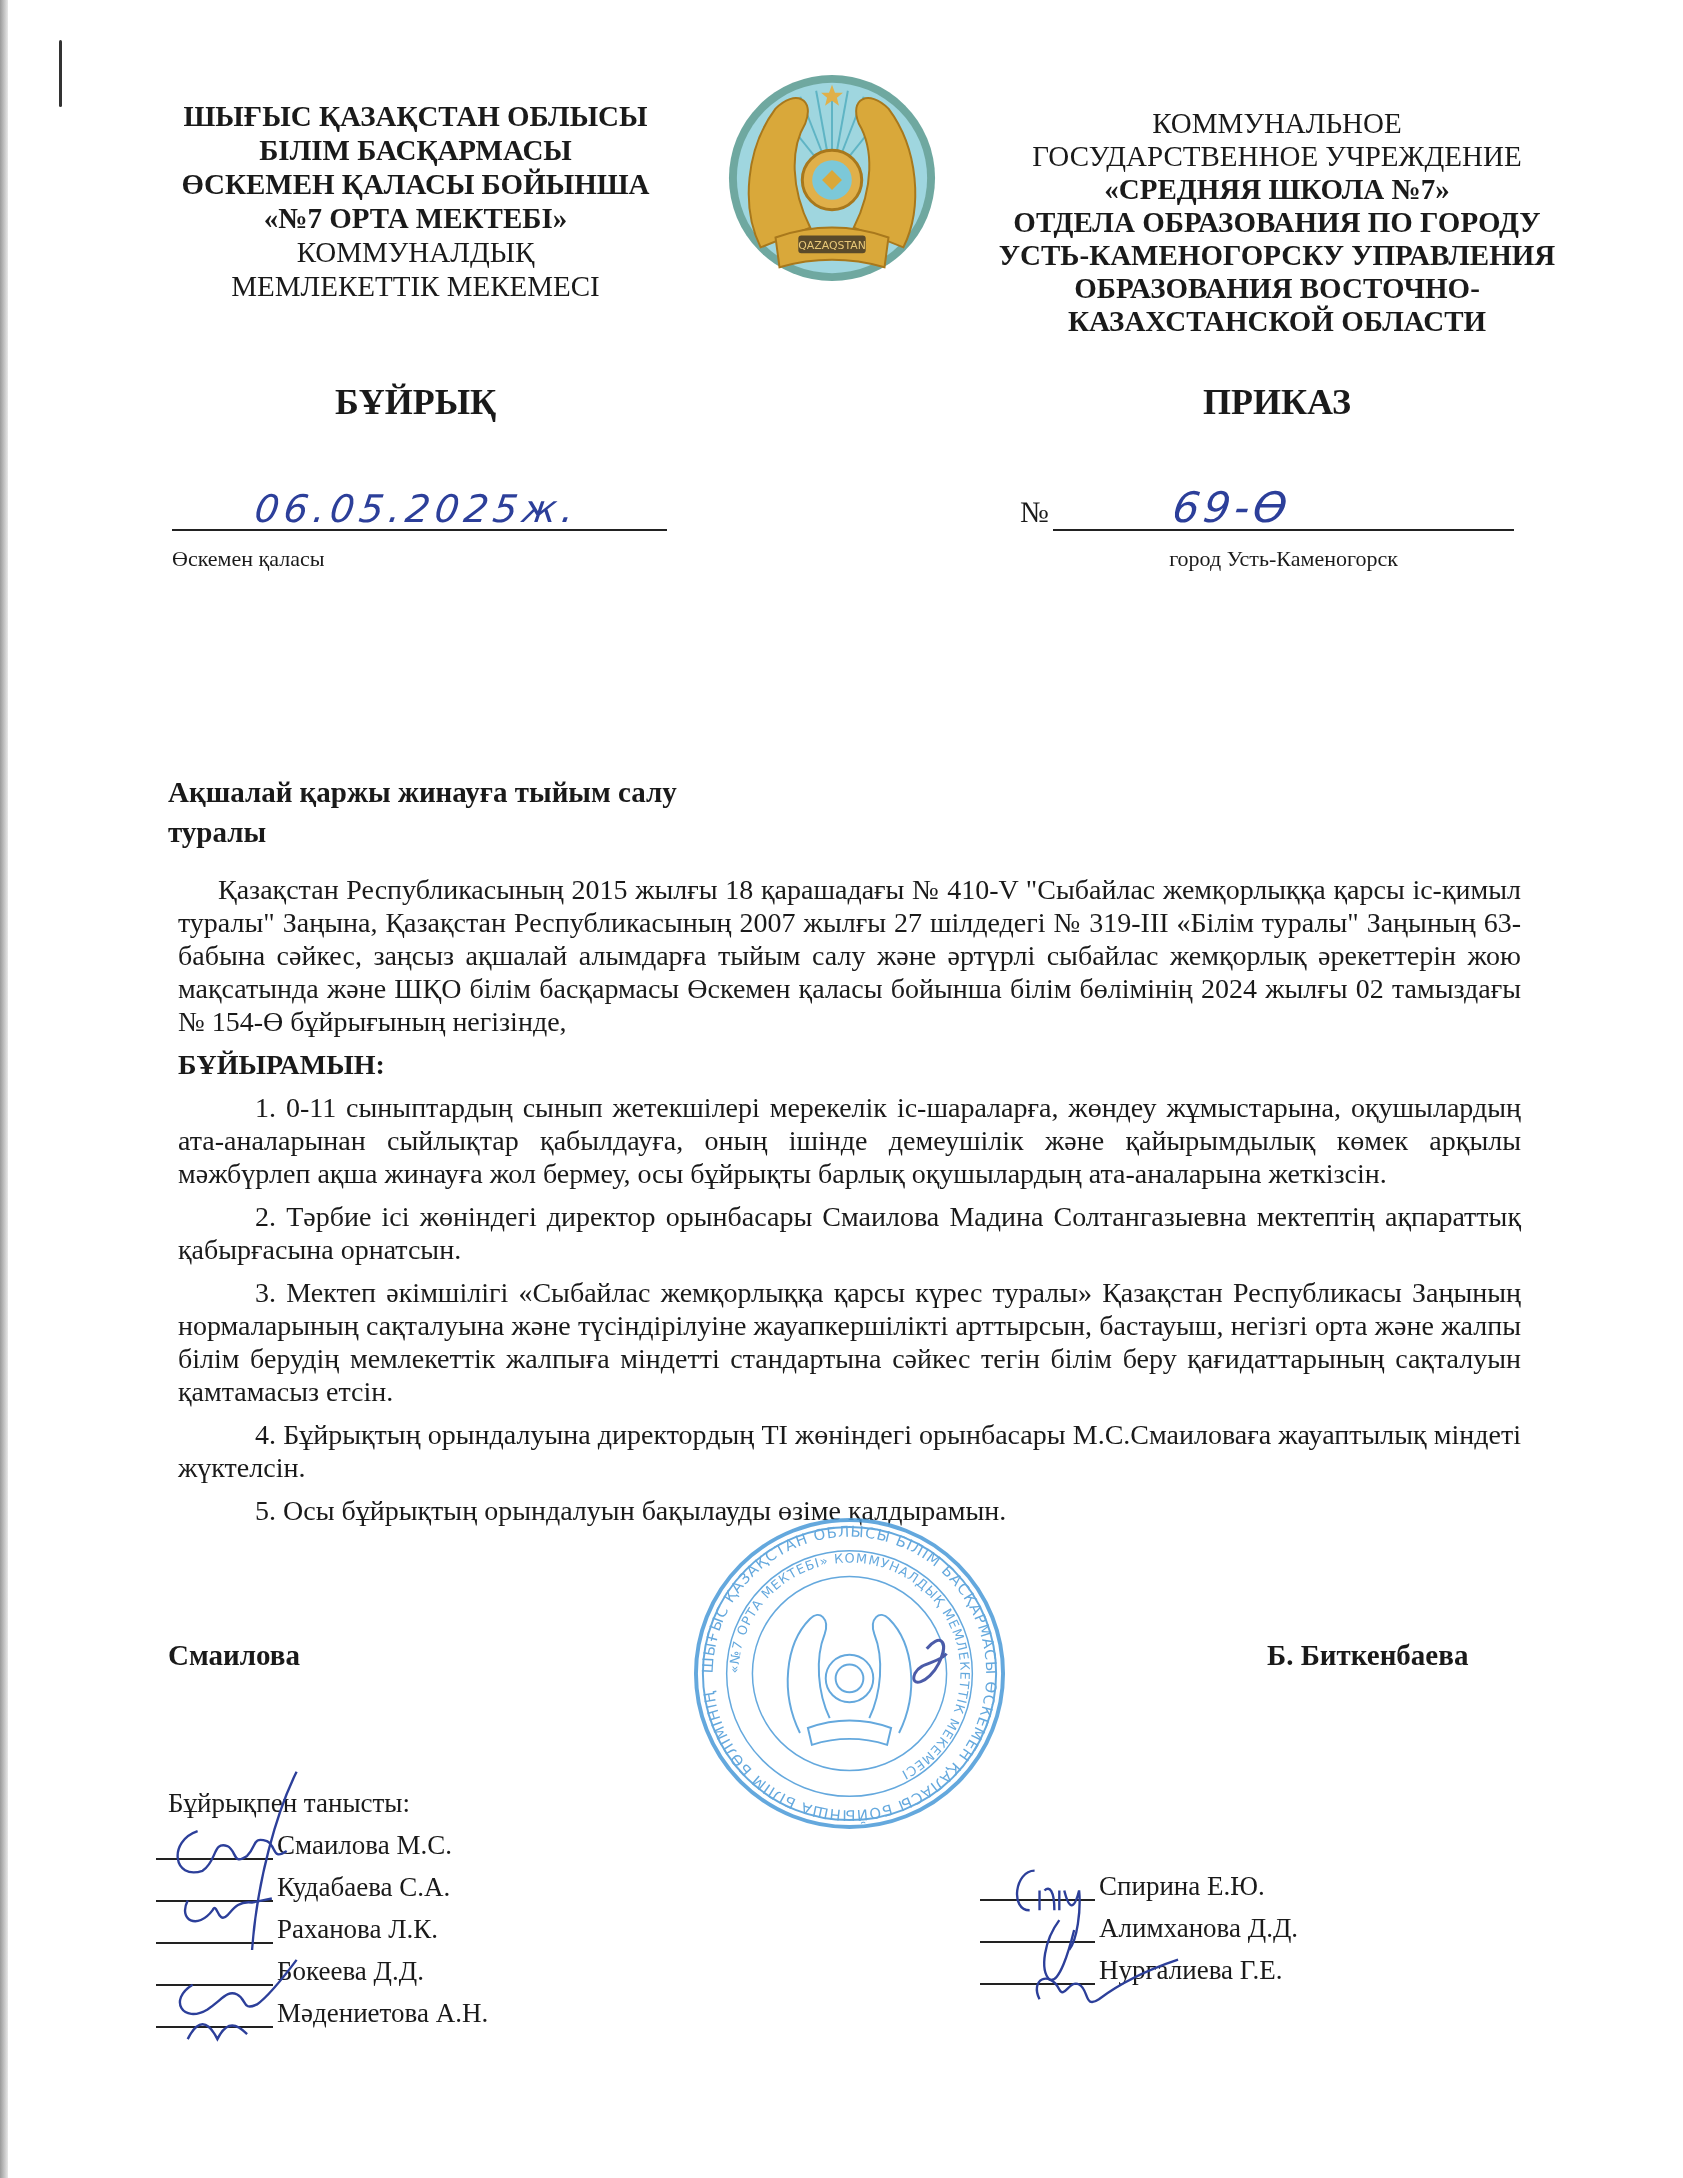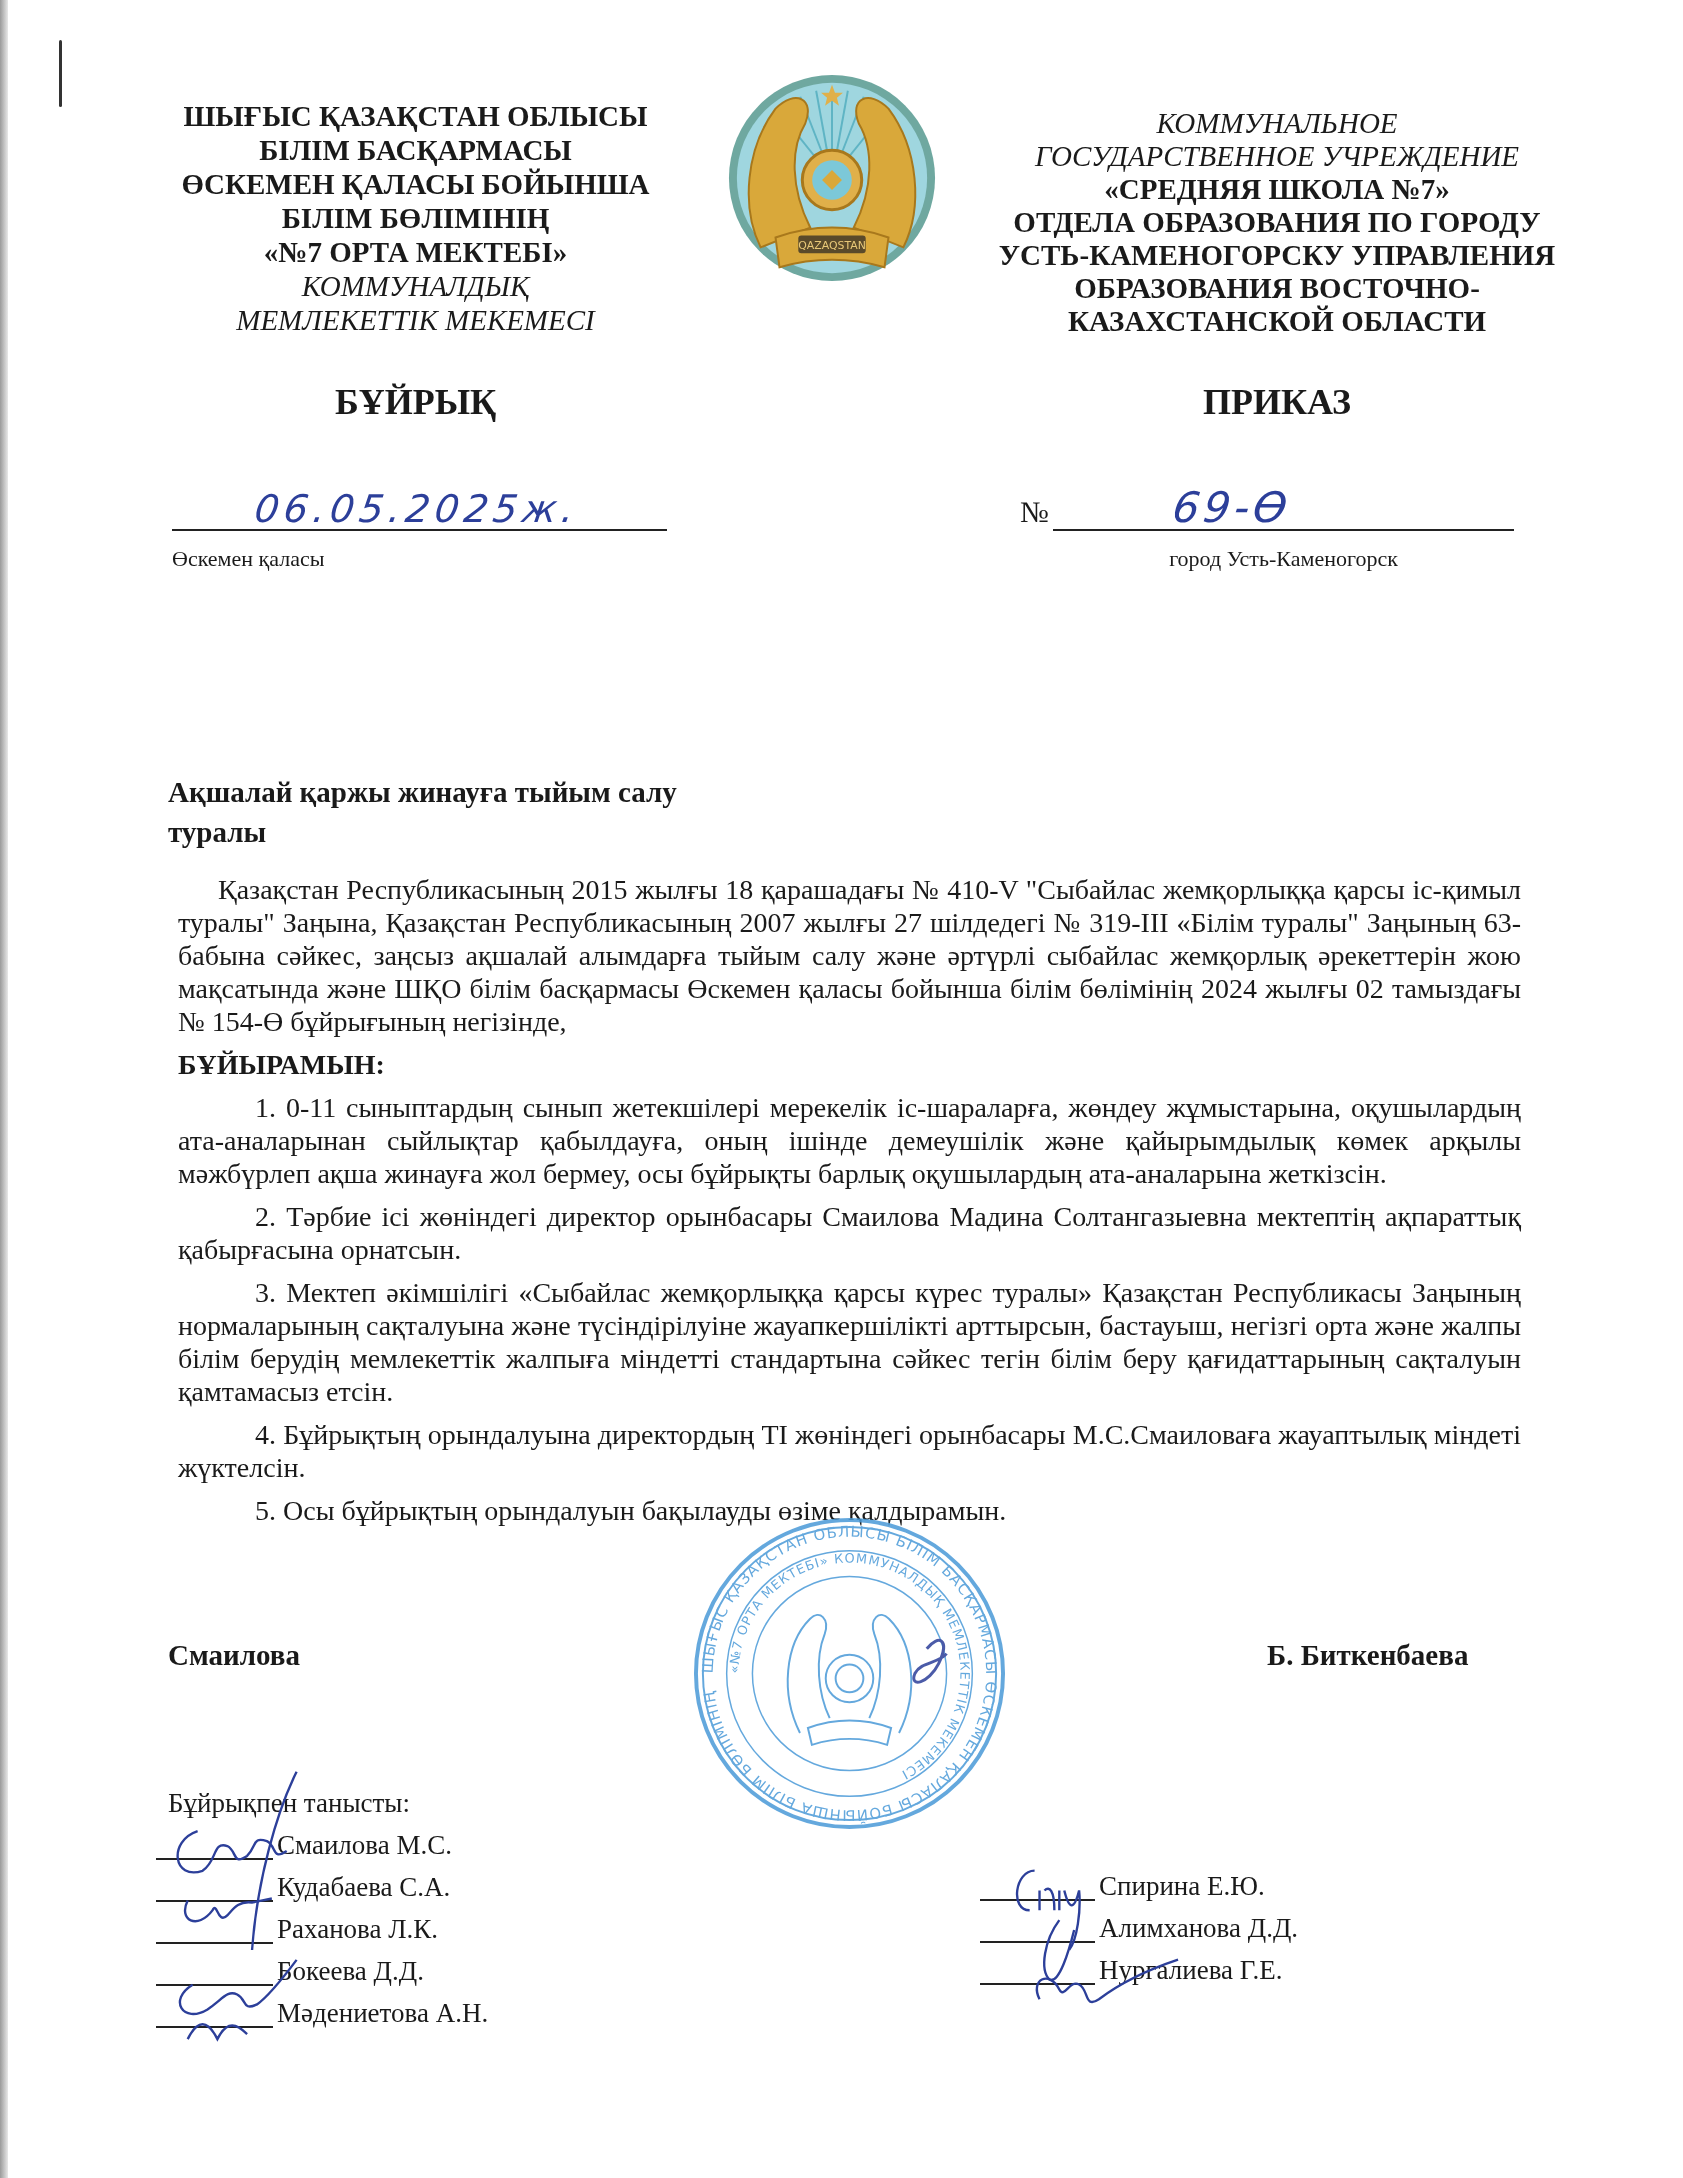--- a/index.html
+++ b/index.html
@@ -14,7 +14,7 @@
   .hdr-right { position: absolute; left: 990px; top: 107px; width: 574px; text-align: center;
                font-size: 29px; line-height: 33px; }
   .b { font-weight: bold; display: block; }
-  .n { font-weight: normal; display: block; font-style: italic; }
+  .n { font-weight: normal; display: block; }
 
   .emblem { position: absolute; left: 721px; top: 69px; width: 222px; height: 218px; }
 

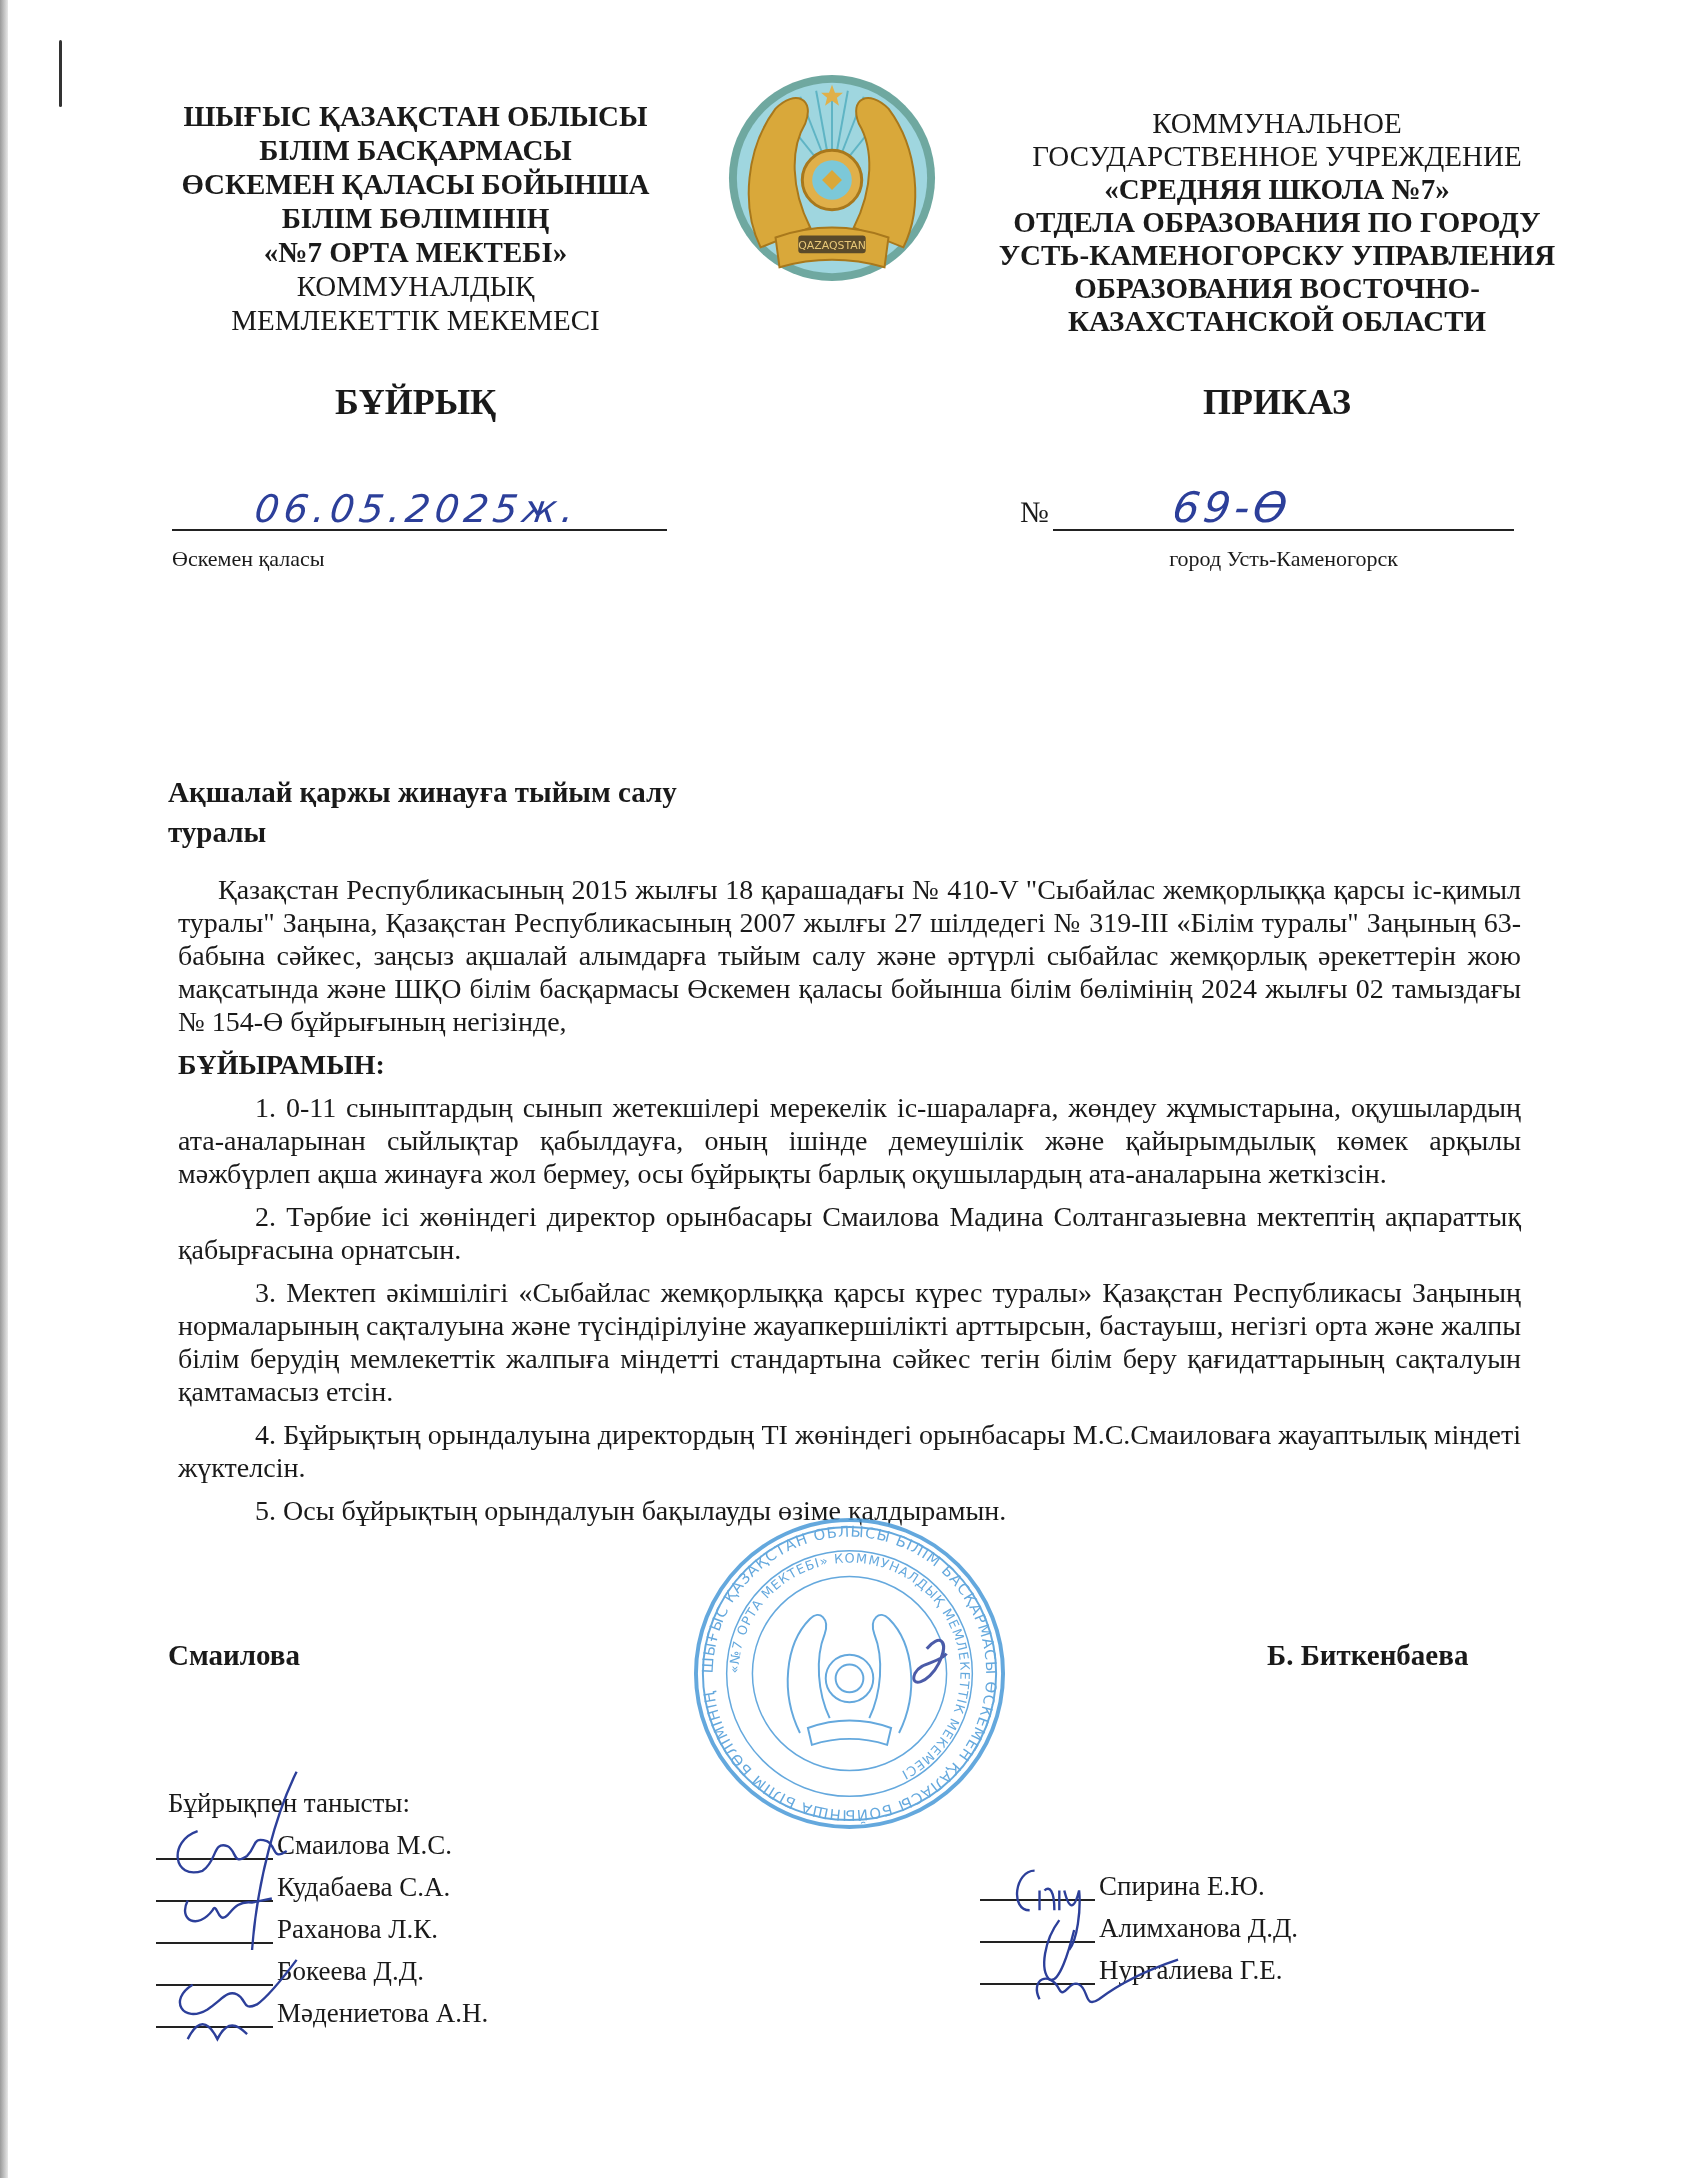--- a/index.html
+++ b/index.html
@@ -66,7 +66,6 @@
   <span class="b">ШЫҒЫС ҚАЗАҚСТАН ОБЛЫСЫ</span>
   <span class="b">БІЛІМ БАСҚАРМАСЫ</span>
   <span class="b">ӨСКЕМЕН ҚАЛАСЫ БОЙЫНША</span>
-  <span class="b">БІЛІМ БӨЛІМІНІҢ</span>
   <span class="b">«№7 ОРТА МЕКТЕБІ»</span>
   <span class="n">КОММУНАЛДЫҚ</span>
   <span class="n">МЕМЛЕКЕТТІК МЕКЕМЕСІ</span>

